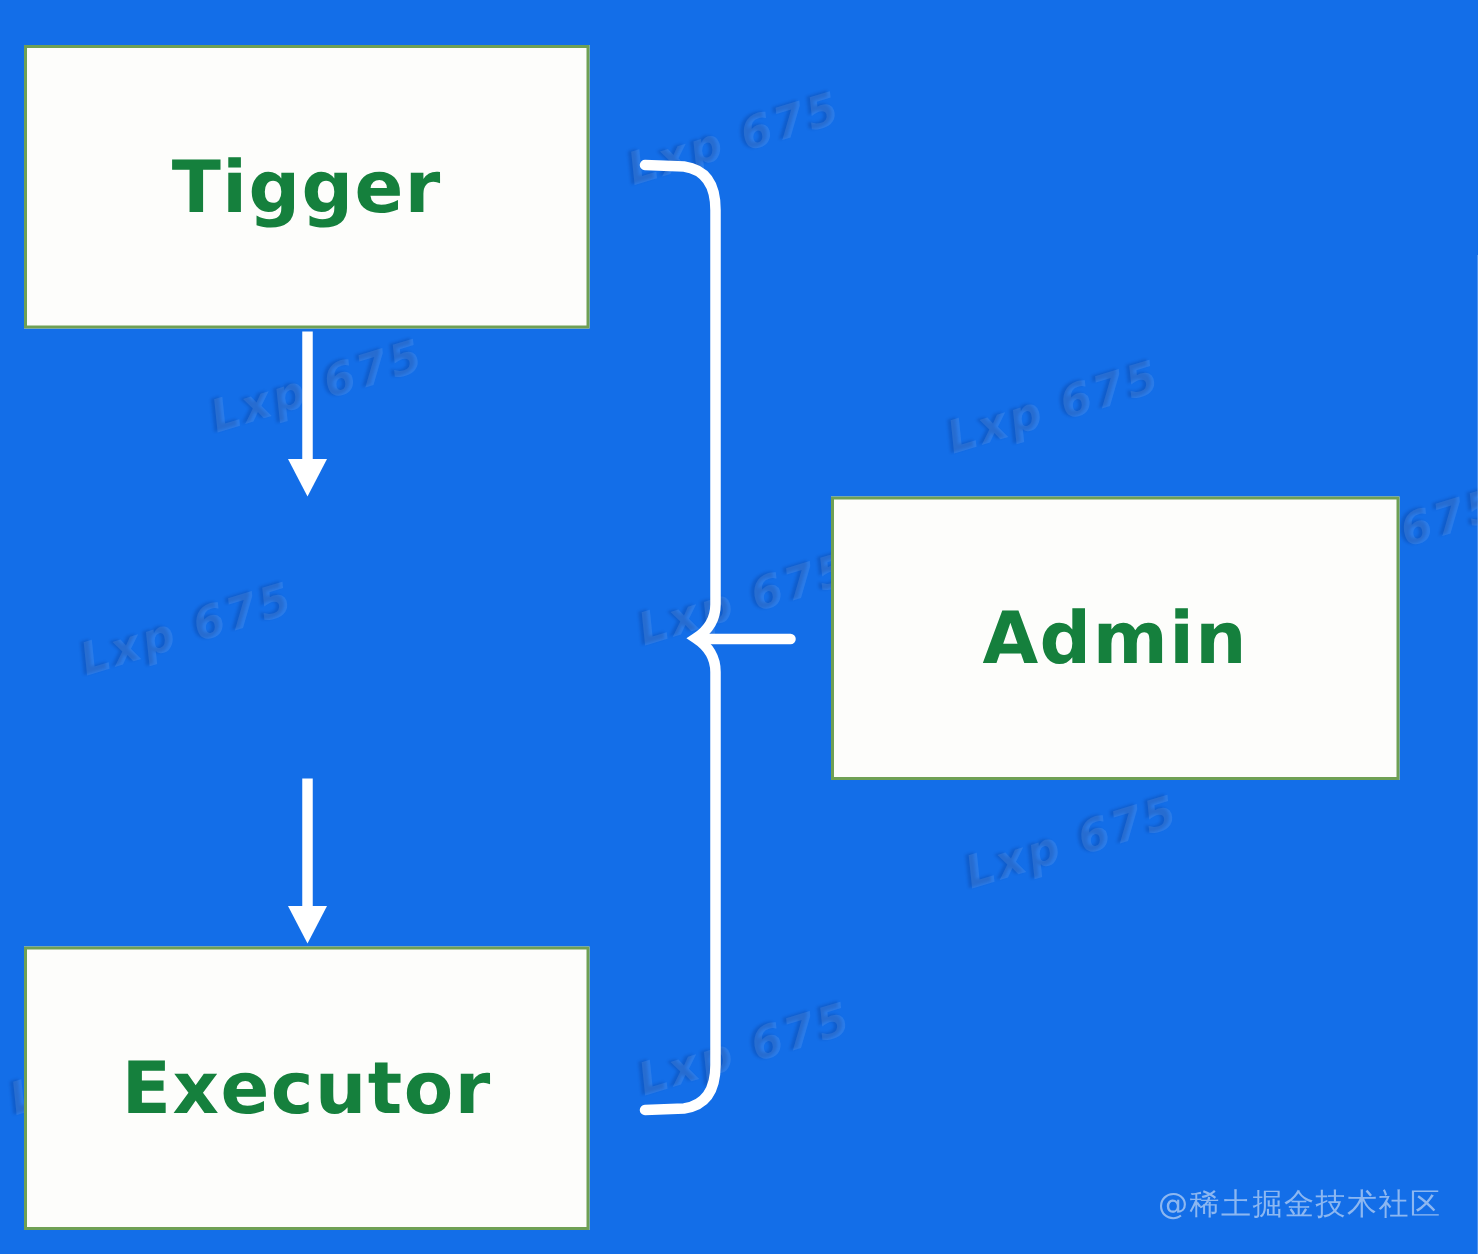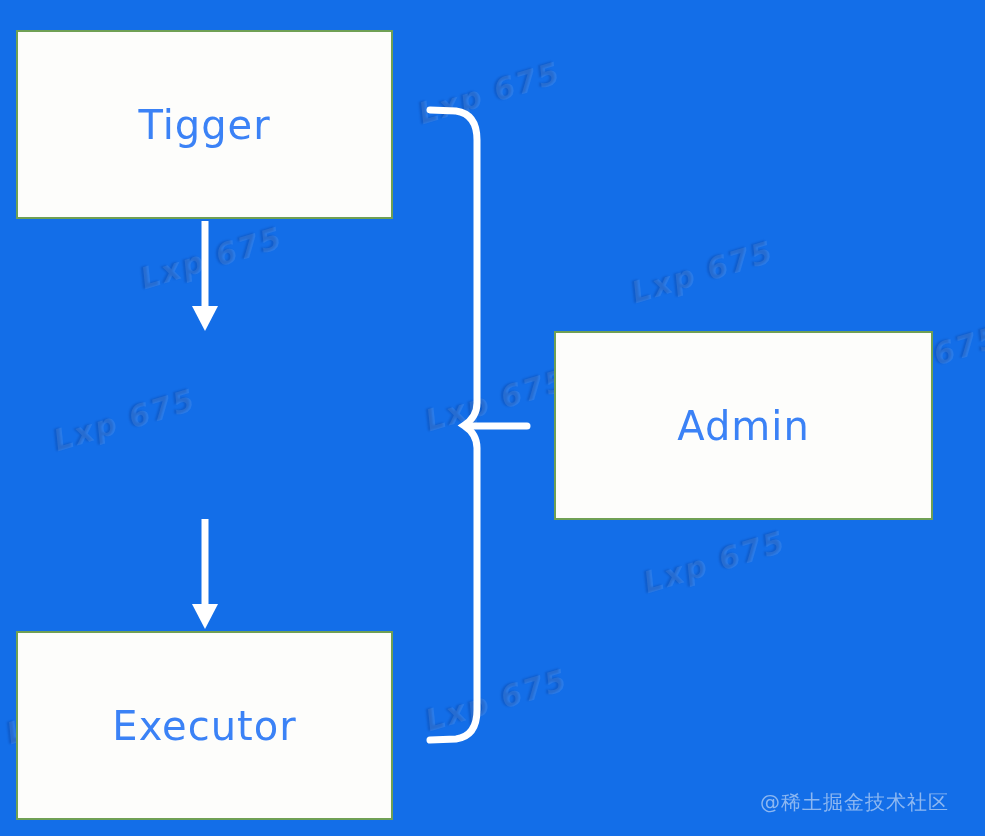--- a/index.html
+++ b/index.html
@@ -51,10 +51,10 @@
     justify-content: center;
   }
   .node .label {
-    font-size: 40px;
-    font-weight: 400;
+    font-size: 48px;
+    font-weight: 700;
     letter-spacing: 1px;
-    color: #3b82f6;
+    color: #15803d;
   }
   .n-tigger    { left:  16px; top:  30px; width: 377px; height: 189px; }
   .n-scheduler { left:  16px; top: 331px; width: 377px; height: 187px; }

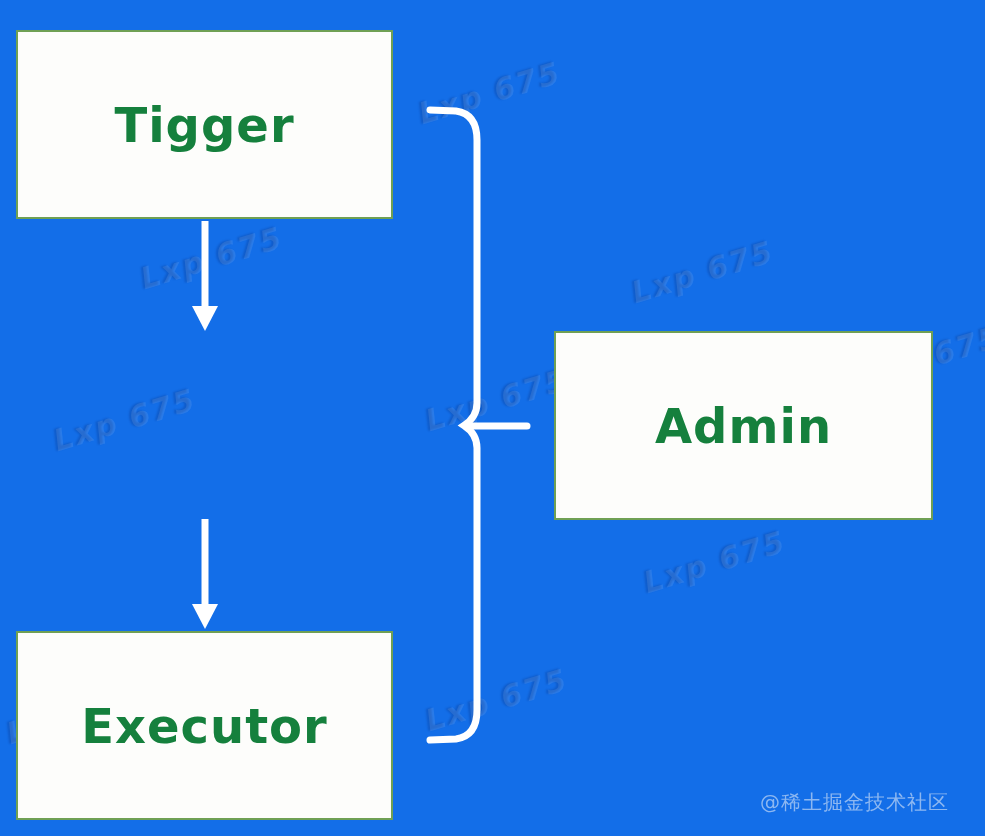--- a/index.html
+++ b/index.html
@@ -63,7 +63,7 @@
 
   .credit {
     position: absolute;
-    right: 36px;
+    right: 24px;
     bottom: 20px;
     font-size: 20px;
     letter-spacing: 1px;

